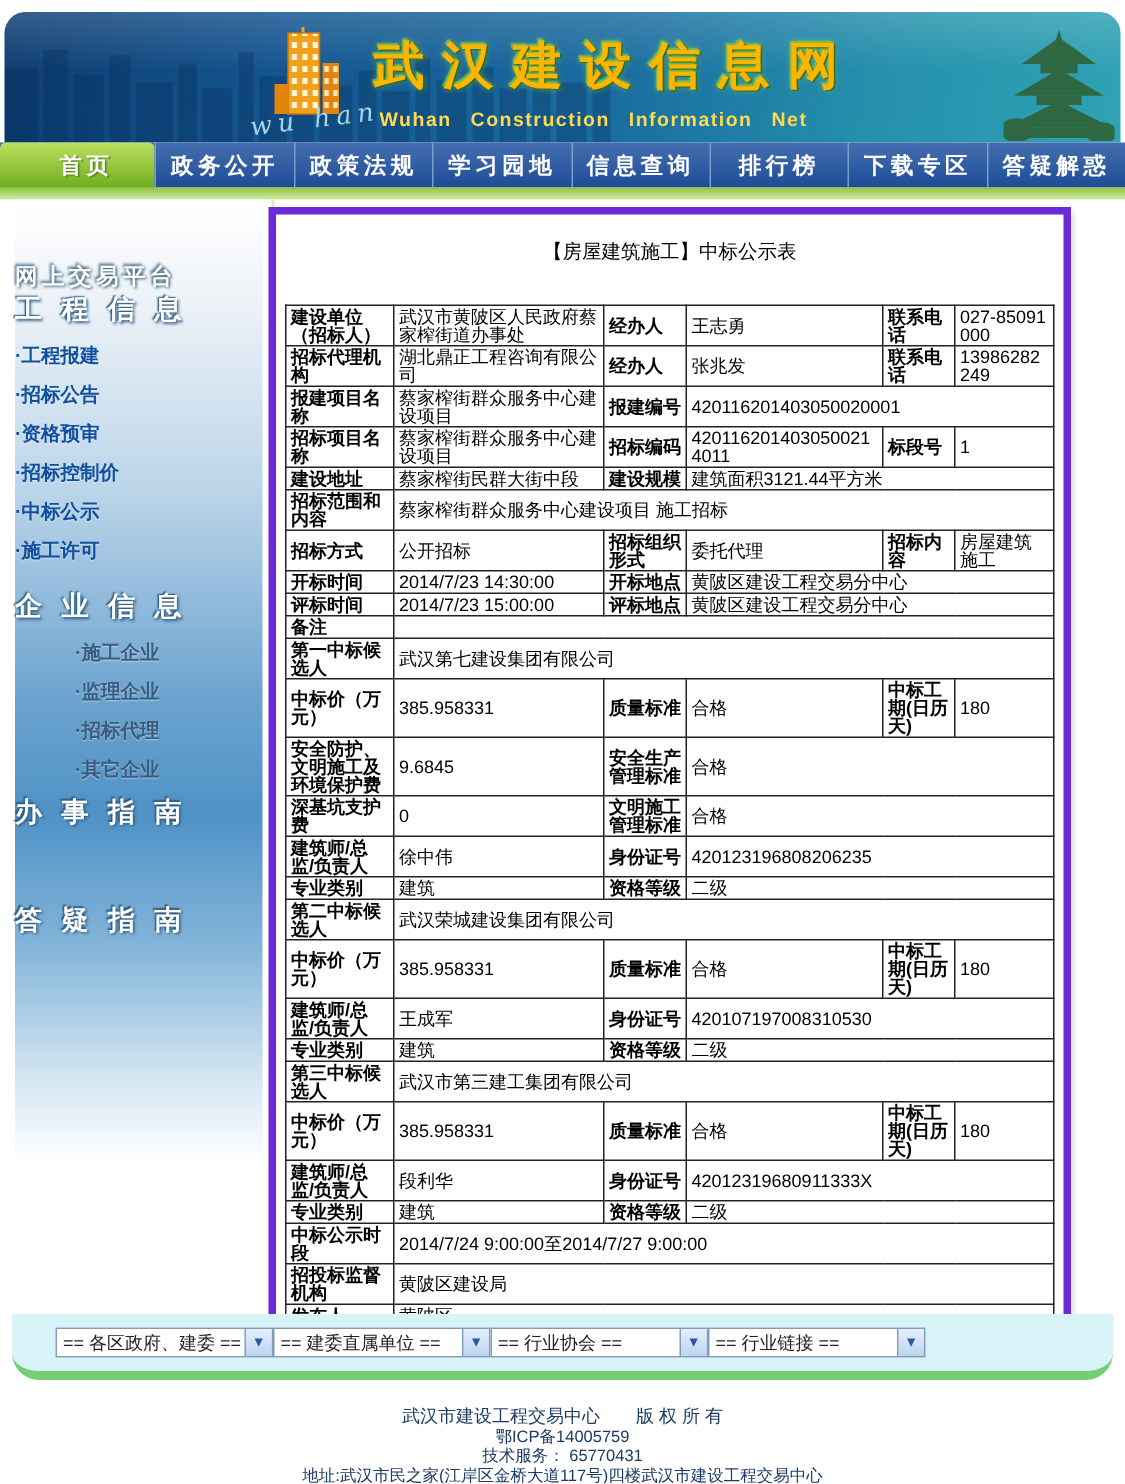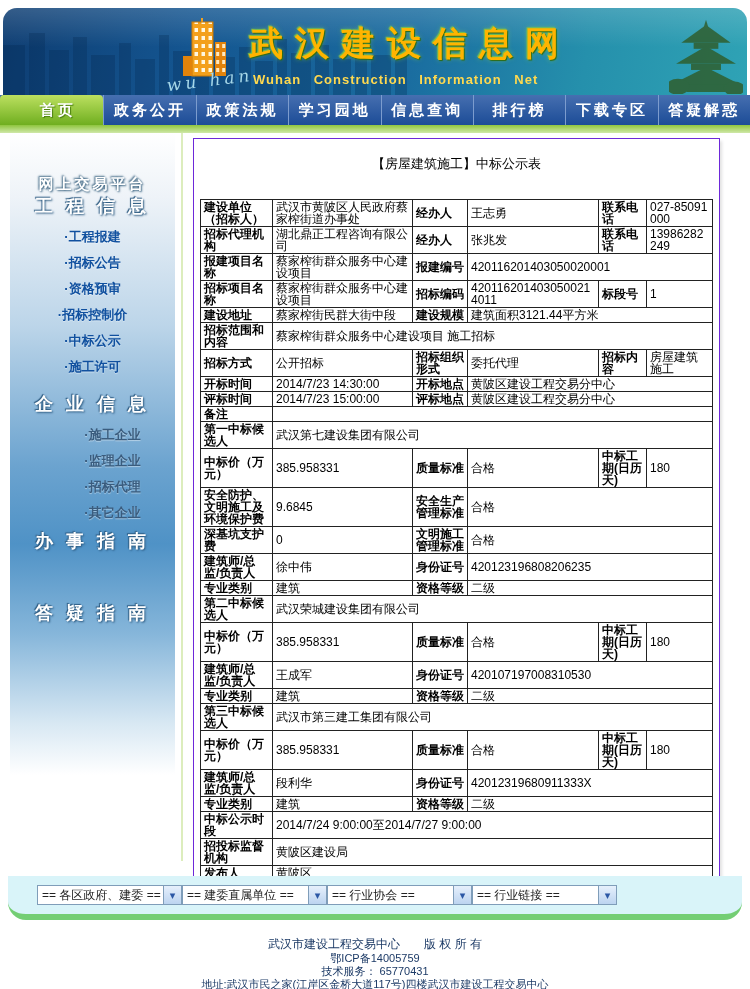--- a/index.html
+++ b/index.html
@@ -49,8 +49,8 @@
   .sb-item.muted{color:#3a5c7e;padding-left:40px;}
 
   
-  .panel{position:absolute;left:193px;top:138px;width:525px;background:#fff;
-    border:1px solid #6d28d9;box-shadow:2px 3px 3px rgba(0,0,0,.12);padding-bottom:0;}
+  .panel{position:absolute;left:179px;top:138px;width:525px;background:#fff;
+    border:5px solid #6d28d9;box-shadow:2px 3px 3px rgba(0,0,0,.12);padding-bottom:0;}
   .table-title{text-align:center;font-size:13px;color:#000;padding:16px 0 10px;}
   table.bid{border-collapse:collapse;margin:16px auto;width:512px;table-layout:fixed;}
   table.bid td{border:1px solid #222;font-size:12px;line-height:12px;padding:1px 3px;

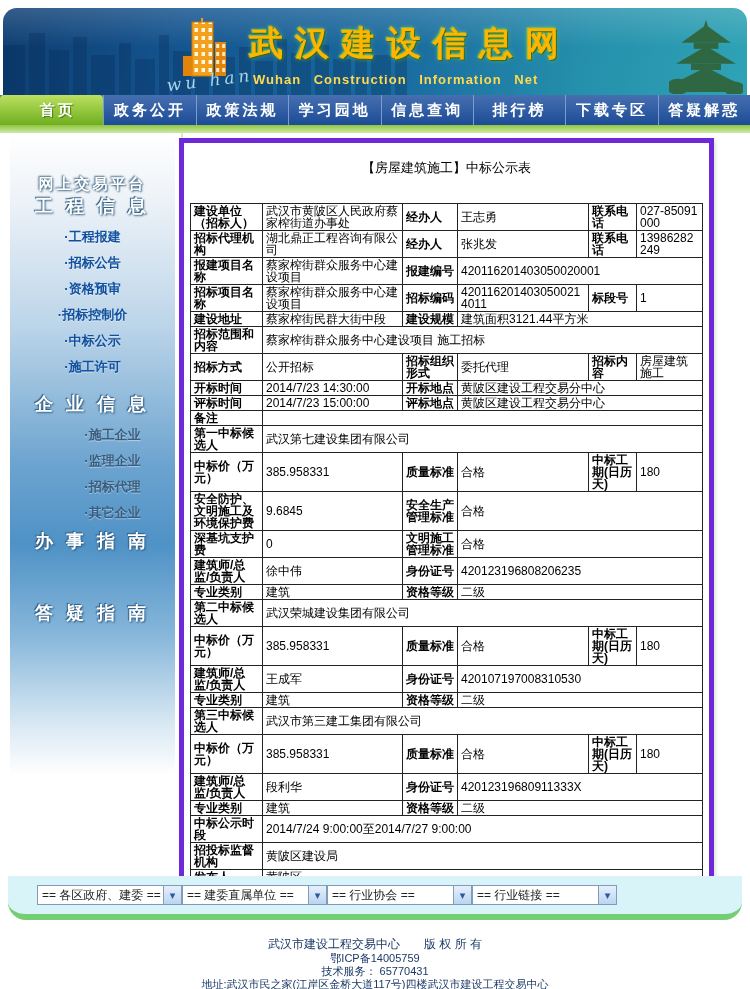--- a/index.html
+++ b/index.html
@@ -38,7 +38,7 @@
 
   
   .sidebar{position:absolute;left:10px;top:133px;width:165px;height:642px;
-    text-align:center;box-sizing:border-box;padding-top:42px;
+    text-align:left;box-sizing:border-box;padding-top:42px;
     background:linear-gradient(180deg,#ffffff 0%,#eef3f8 10%,#bcd5e9 30%,#6ba3cf 52%,#4f92c6 64%,#86b6da 78%,#d8e8f3 92%,#ffffff 100%);}
   .sb-platform{font-size:15px;font-weight:bold;color:#fff;letter-spacing:3px;
     text-shadow:1px 1px 2px #38617f,-1px -1px 2px #38617f;}

